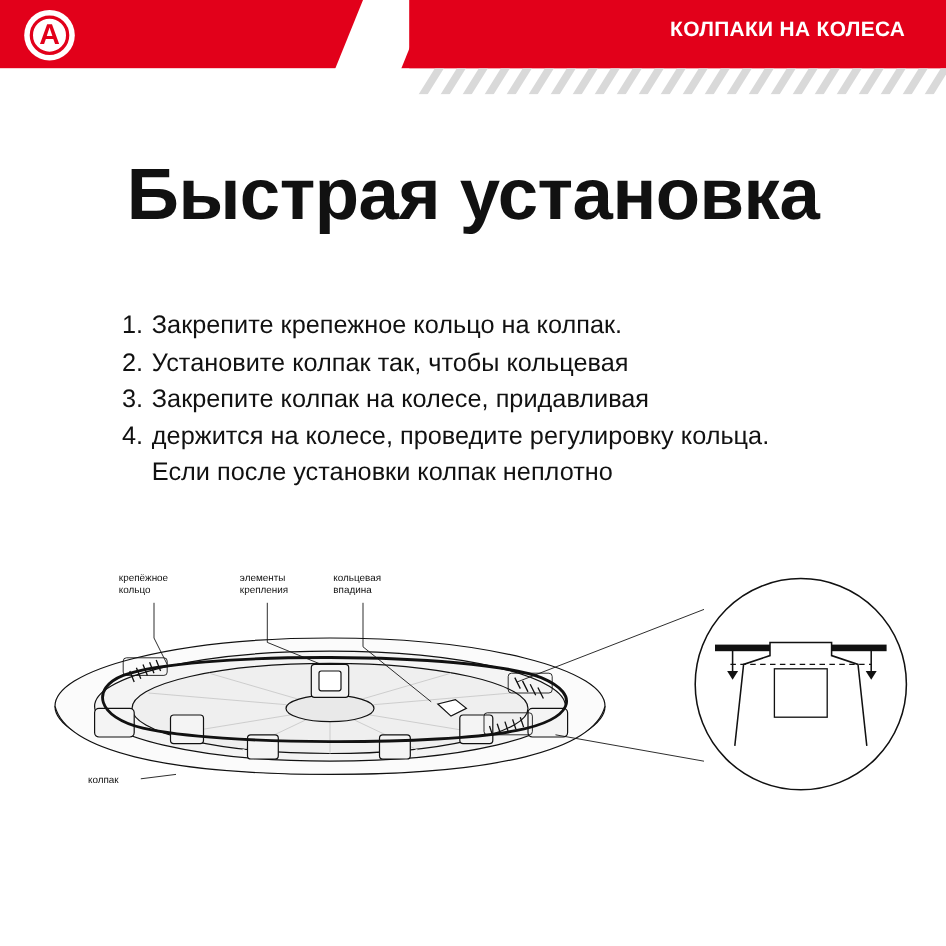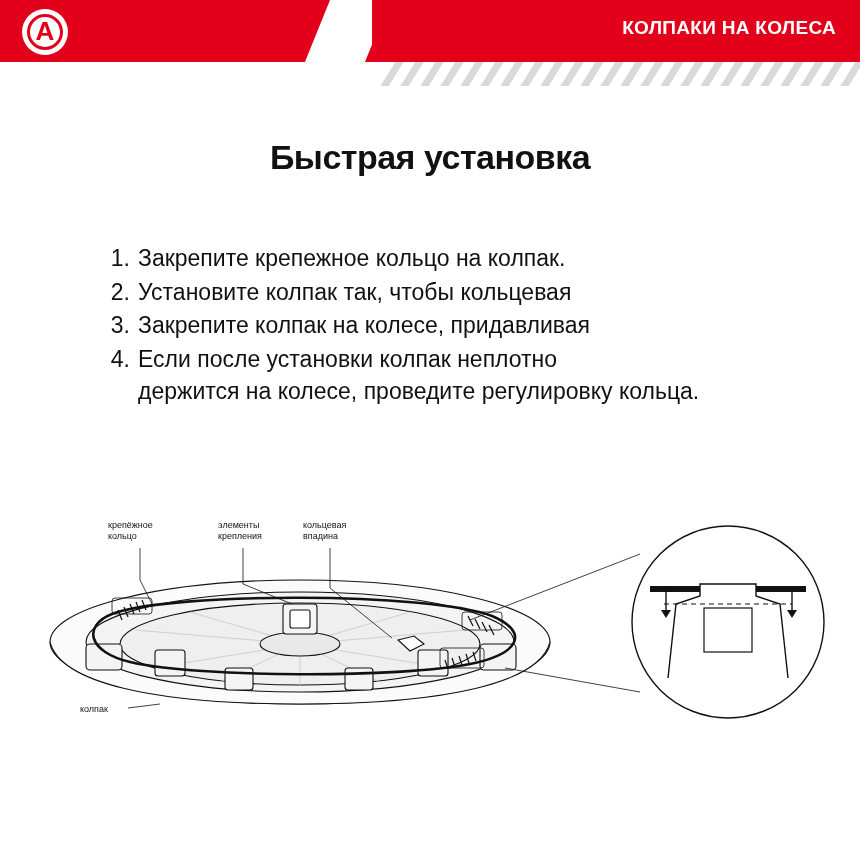--- a/index.html
+++ b/index.html
@@ -102,7 +102,7 @@
   }
   .header-tagline {
     position: absolute;
-    right: 24px;
+    right: 37px;
     top: 17px;
     z-index: 6;
     color: #ffffff;

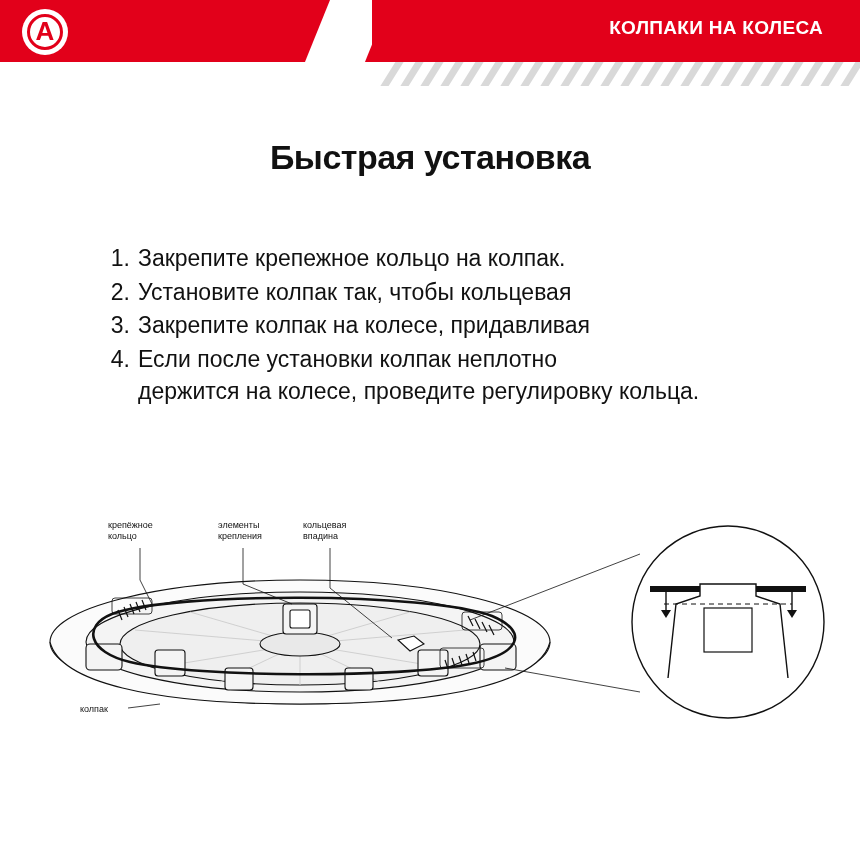--- a/index.html
+++ b/index.html
@@ -124,7 +124,7 @@
   .page-title {
     margin-top: 52px;
     text-align: center;
-    font-size: 34px;
+    font-size: 66px;
     font-weight: bold;
     color: #111111;
     letter-spacing: -0.5px;

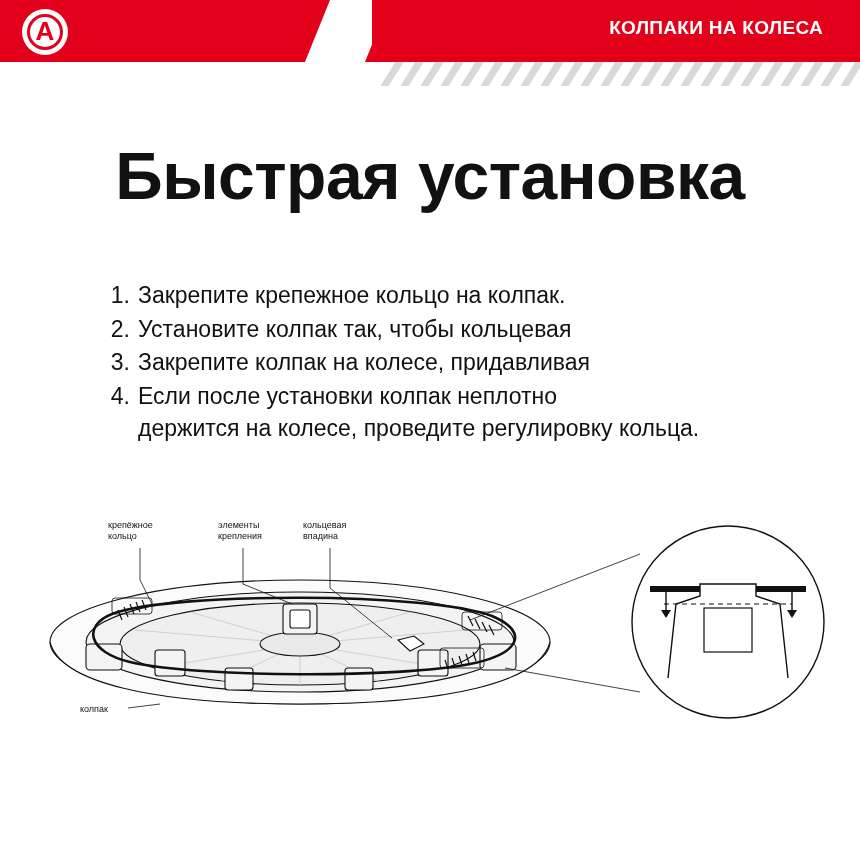--- a/index.html
+++ b/index.html
@@ -250,8 +250,8 @@
   <div class="step">
     <div class="step-num">4.</div>
     <div class="step-text">
+      <span class="ln">держится на колесе, проведите регулировку кольца.</span>
       <span class="ln">Если после установки колпак неплотно</span>
-      <span class="ln">держится на колесе, проведите регулировку кольца.</span>
     </div>
   </div>
 

